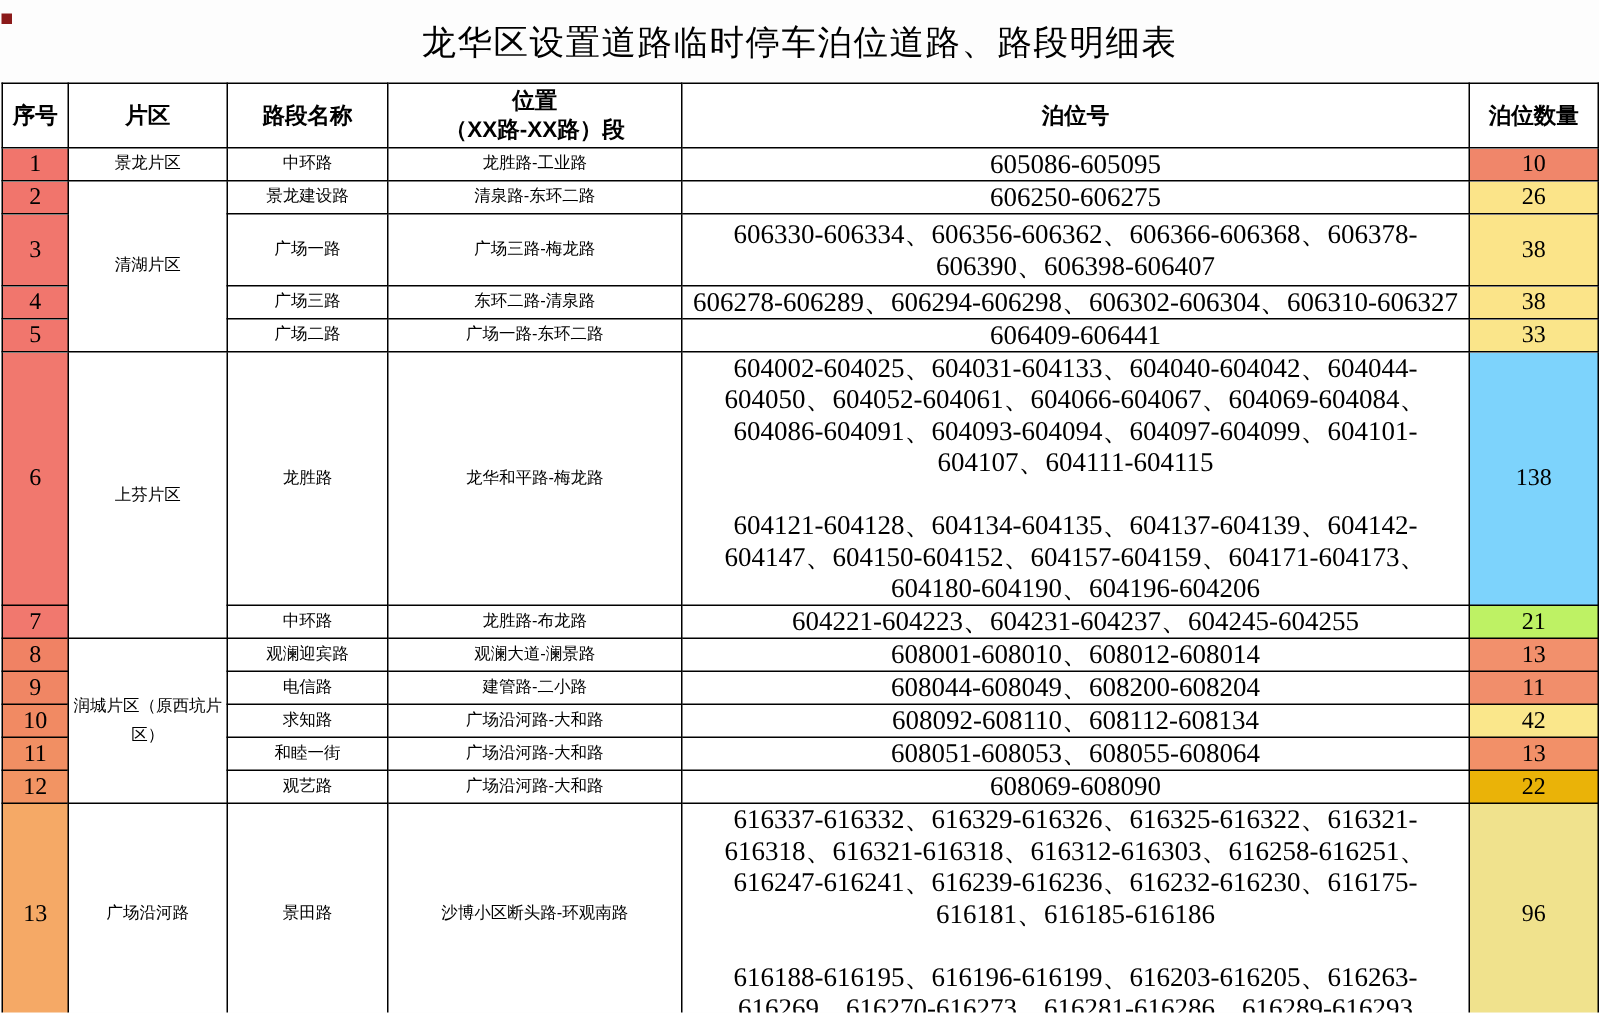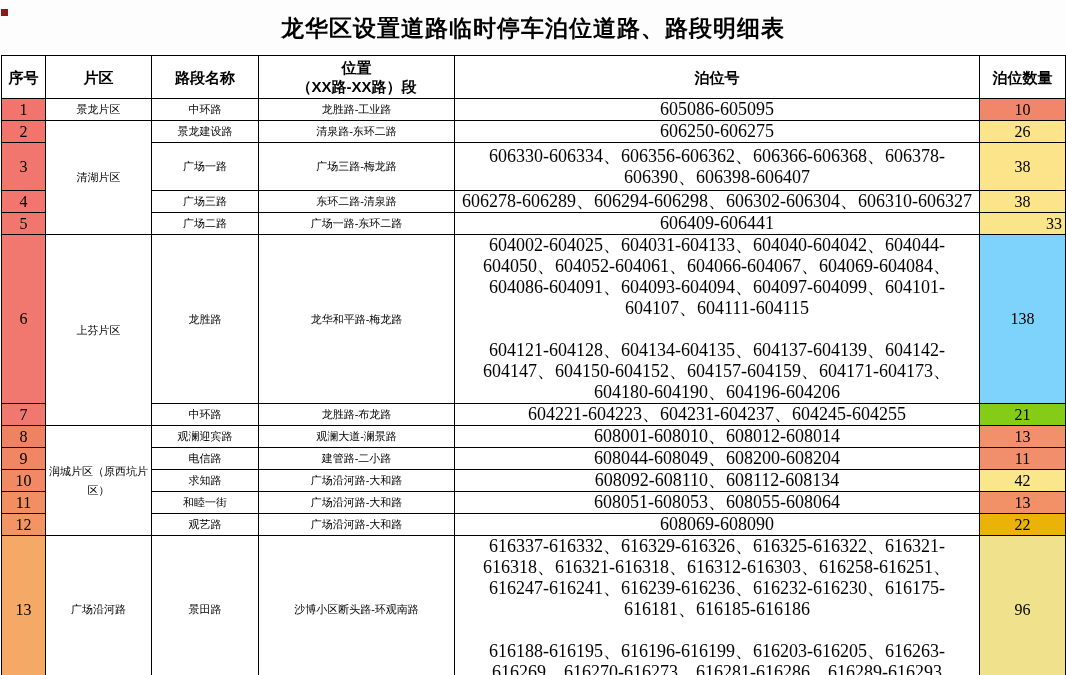--- a/index.html
+++ b/index.html
@@ -13,7 +13,7 @@
   }
   .title{
     text-align:center;padding-top:13px;height:42px;
-    font-size:23px;font-weight:bold;letter-spacing:1px;
+    font-size:23px;font-weight:normal;letter-spacing:1px;
   }
   table{
     border-collapse:collapse;table-layout:fixed;

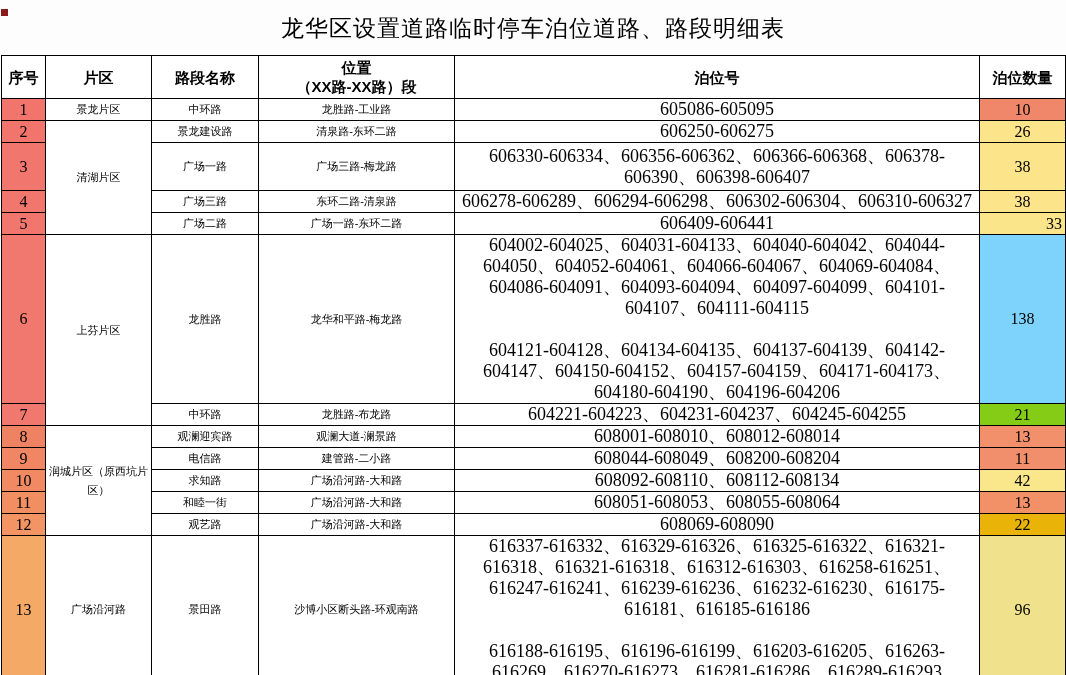--- a/index.html
+++ b/index.html
@@ -105,7 +105,7 @@
     <td class="cjk">广场二路</td>
     <td class="cjk">广场一路-东环二路</td>
     <td class="berths num">606409-606441</td>
-    <td class="count num" style="background-color: rgb(250, 229, 138); text-align: right;">33</td>
+    <td class="count num" style="background-color: rgb(250, 229, 138);">33</td>
   </tr>
 
   <tr class="r-b6">

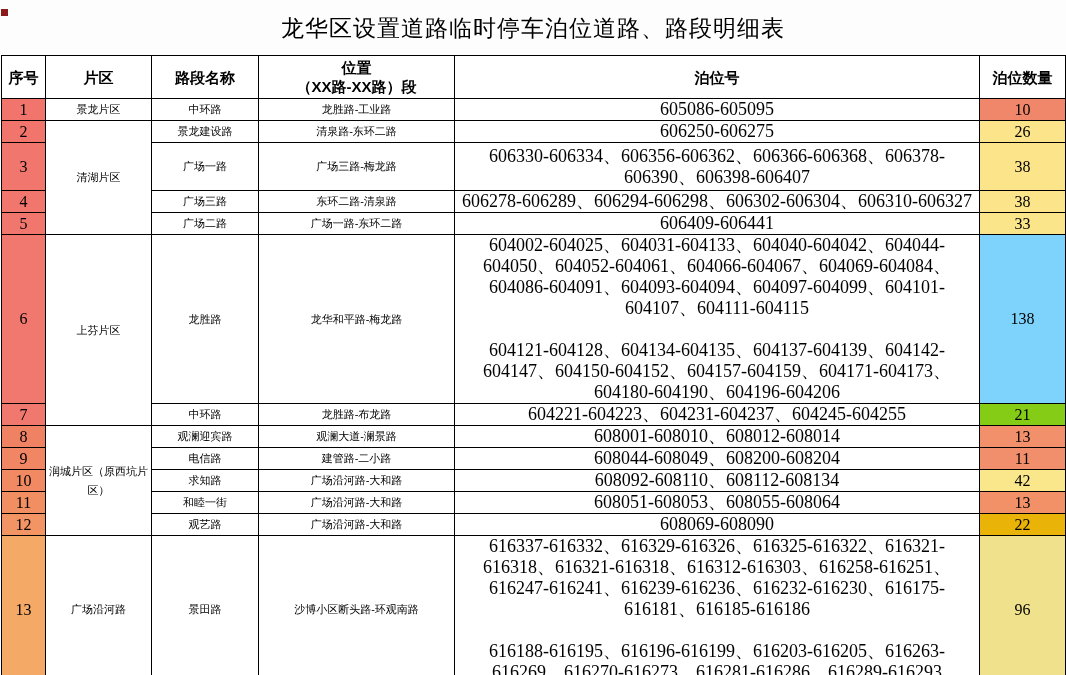--- a/index.html
+++ b/index.html
@@ -125,7 +125,7 @@
     <td class="cjk">中环路</td>
     <td class="cjk">龙胜路-布龙路</td>
     <td class="berths num">604221-604223、604231-604237、604245-604255</td>
-    <td class="count num" style="background-color: #84cc16;">21</td>
+    <td class="count num" style="background-color: #bef264;">21</td>
   </tr>
 
   <tr class="r-s">

